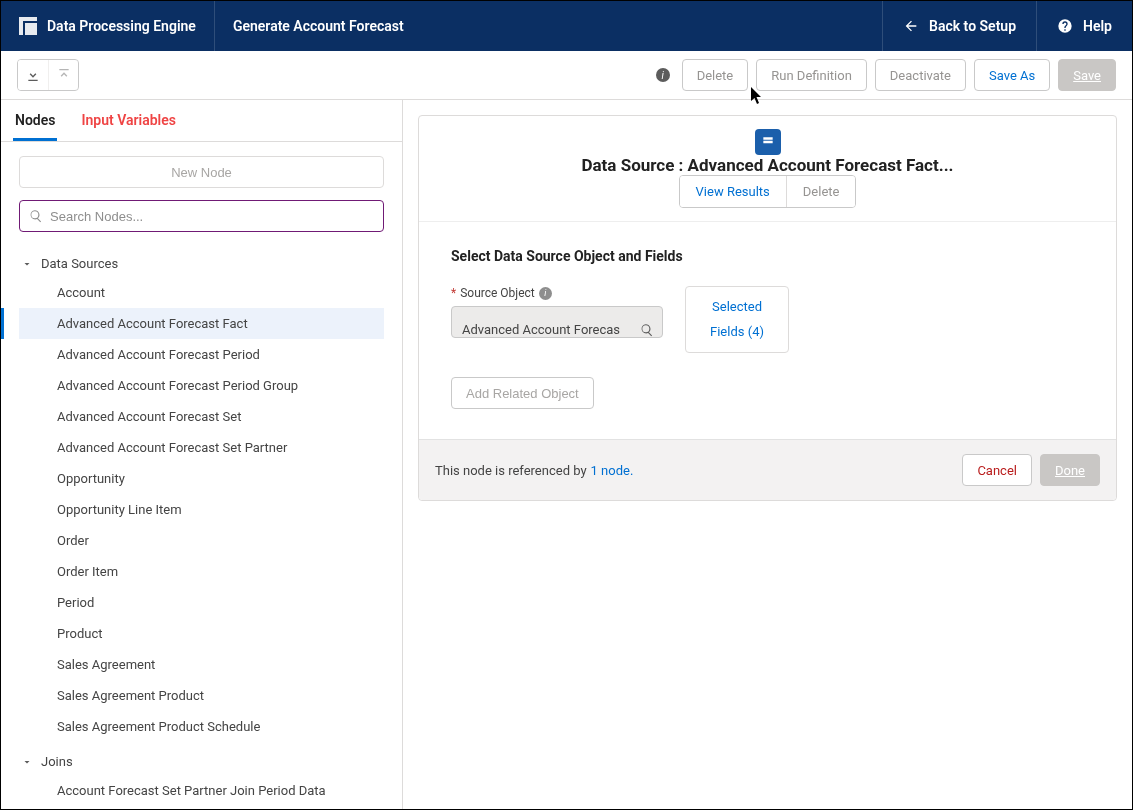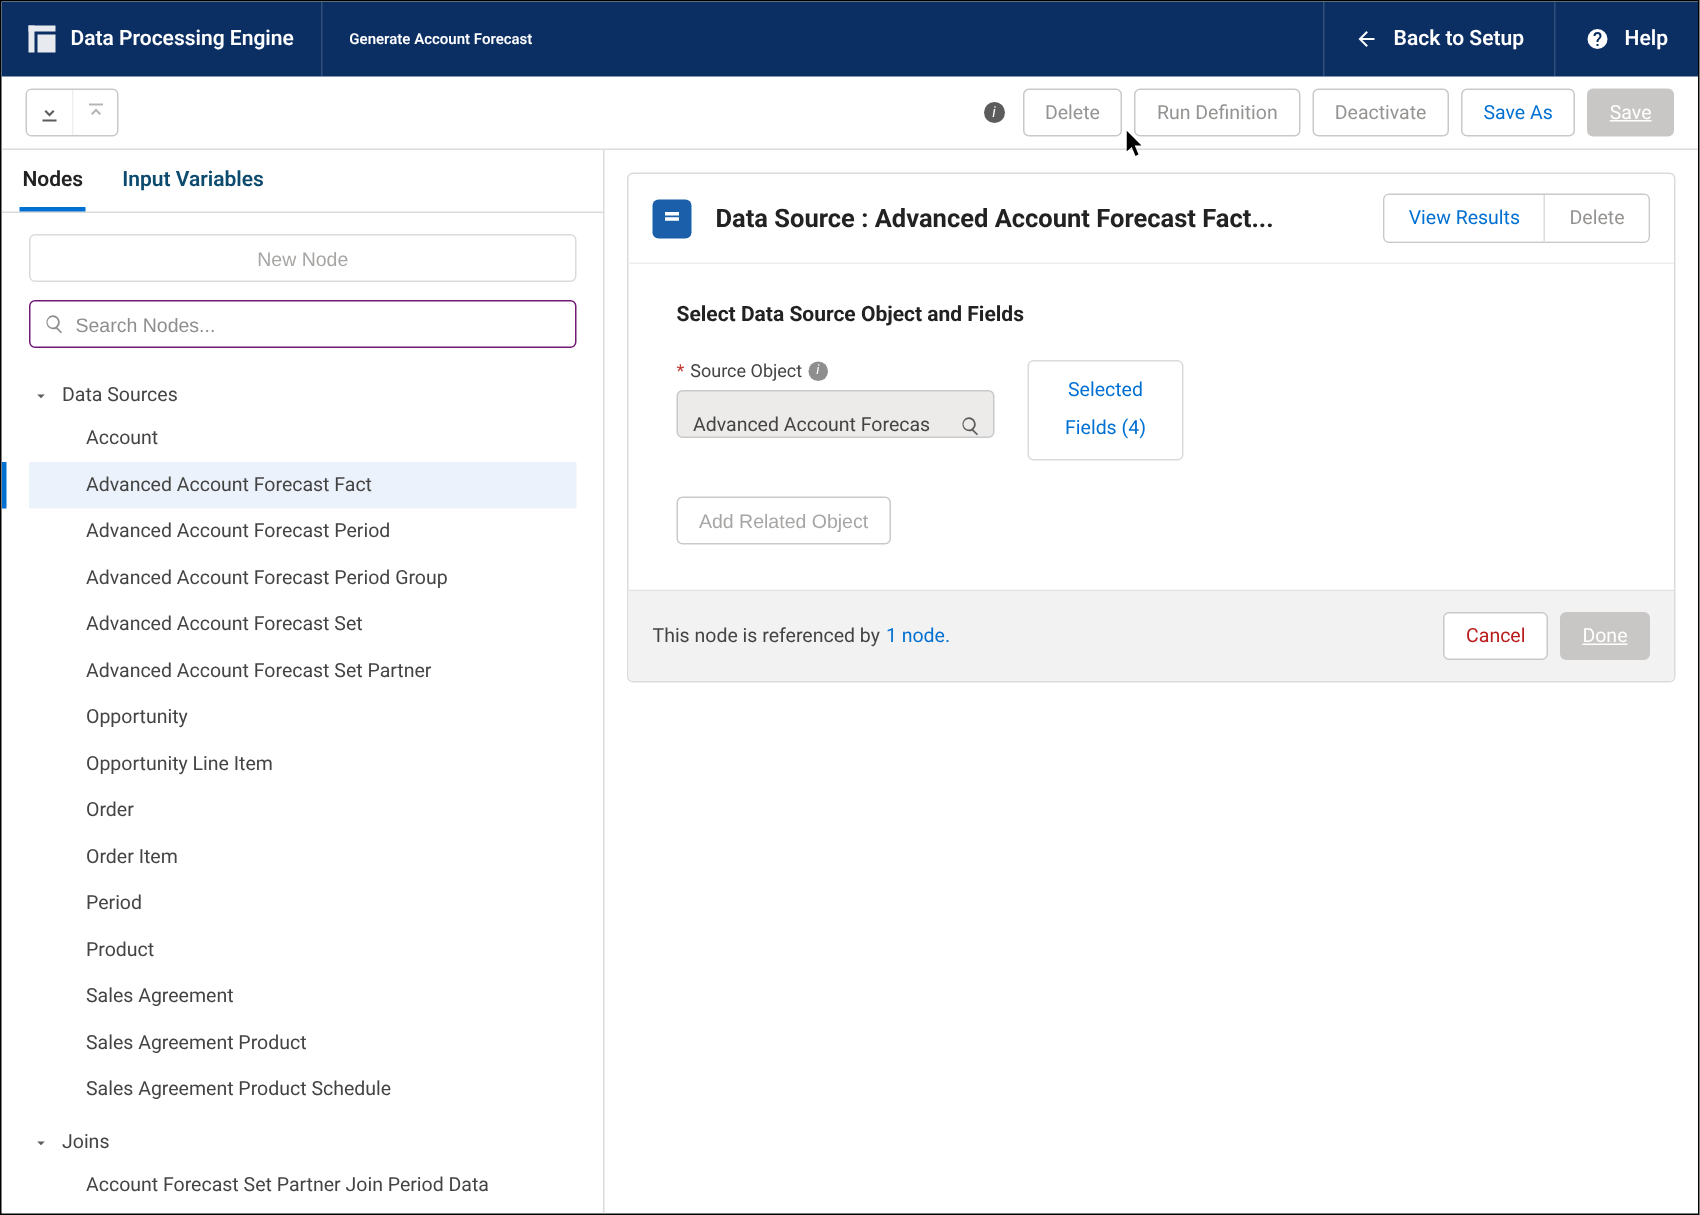--- a/index.html
+++ b/index.html
@@ -41,7 +41,7 @@
     display: flex;
     align-items: center;
     padding: 0 18px;
-    font-size: 10px;
+    font-size: 14px;
     font-weight: 600;
   }
   .global-right {

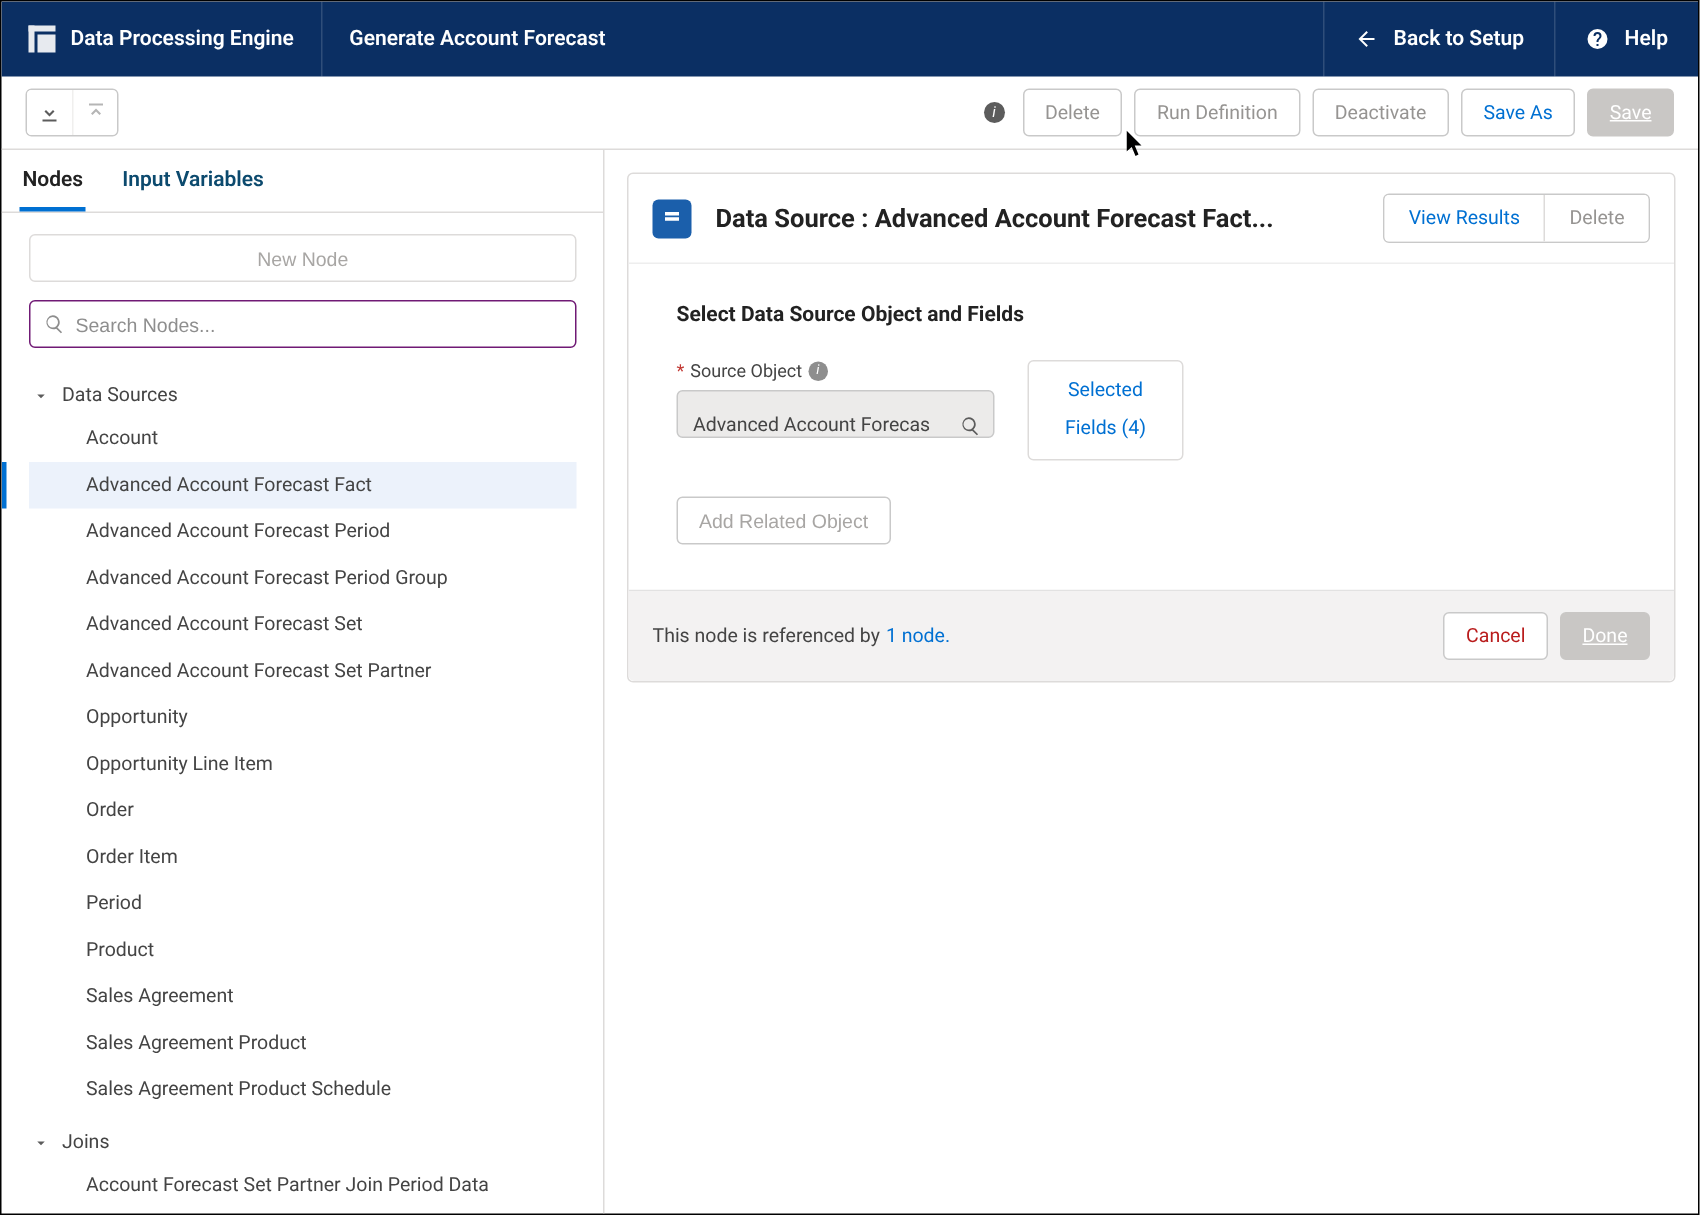--- a/index.html
+++ b/index.html
@@ -150,7 +150,7 @@
     padding: 12px 2px 10px;
     font-size: 14px;
     font-weight: 600;
-    color: #0c4a6e;
+    color: #ef4444;
     cursor: pointer;
     border-bottom: 3px solid transparent;
   }

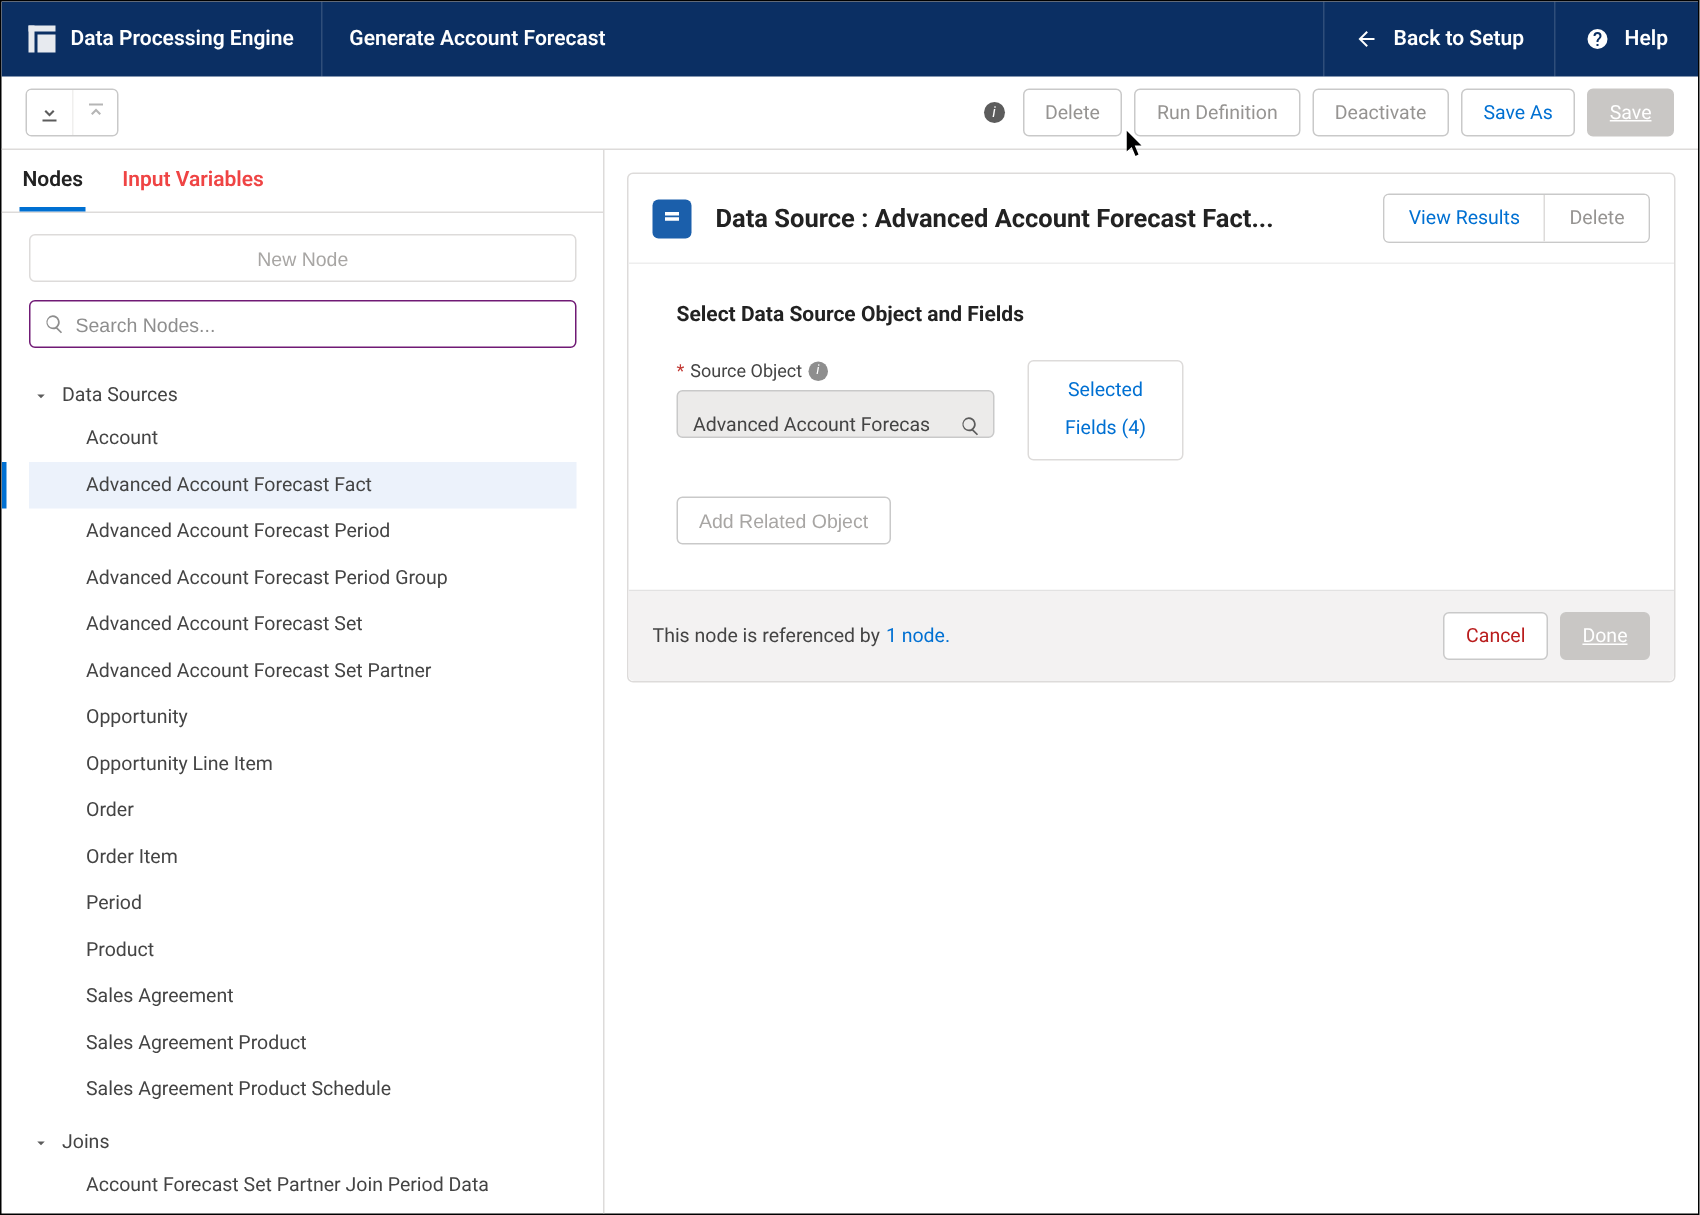--- a/index.html
+++ b/index.html
@@ -236,7 +236,8 @@
     align-items: center;
     padding: 13px 16px;
     border-bottom: 1px solid #eee;
-    gap: 16px;
+    gap: 0;
+    flex-direction: column;
   }
   .panel-icon {
     width: 26px; height: 26px;

